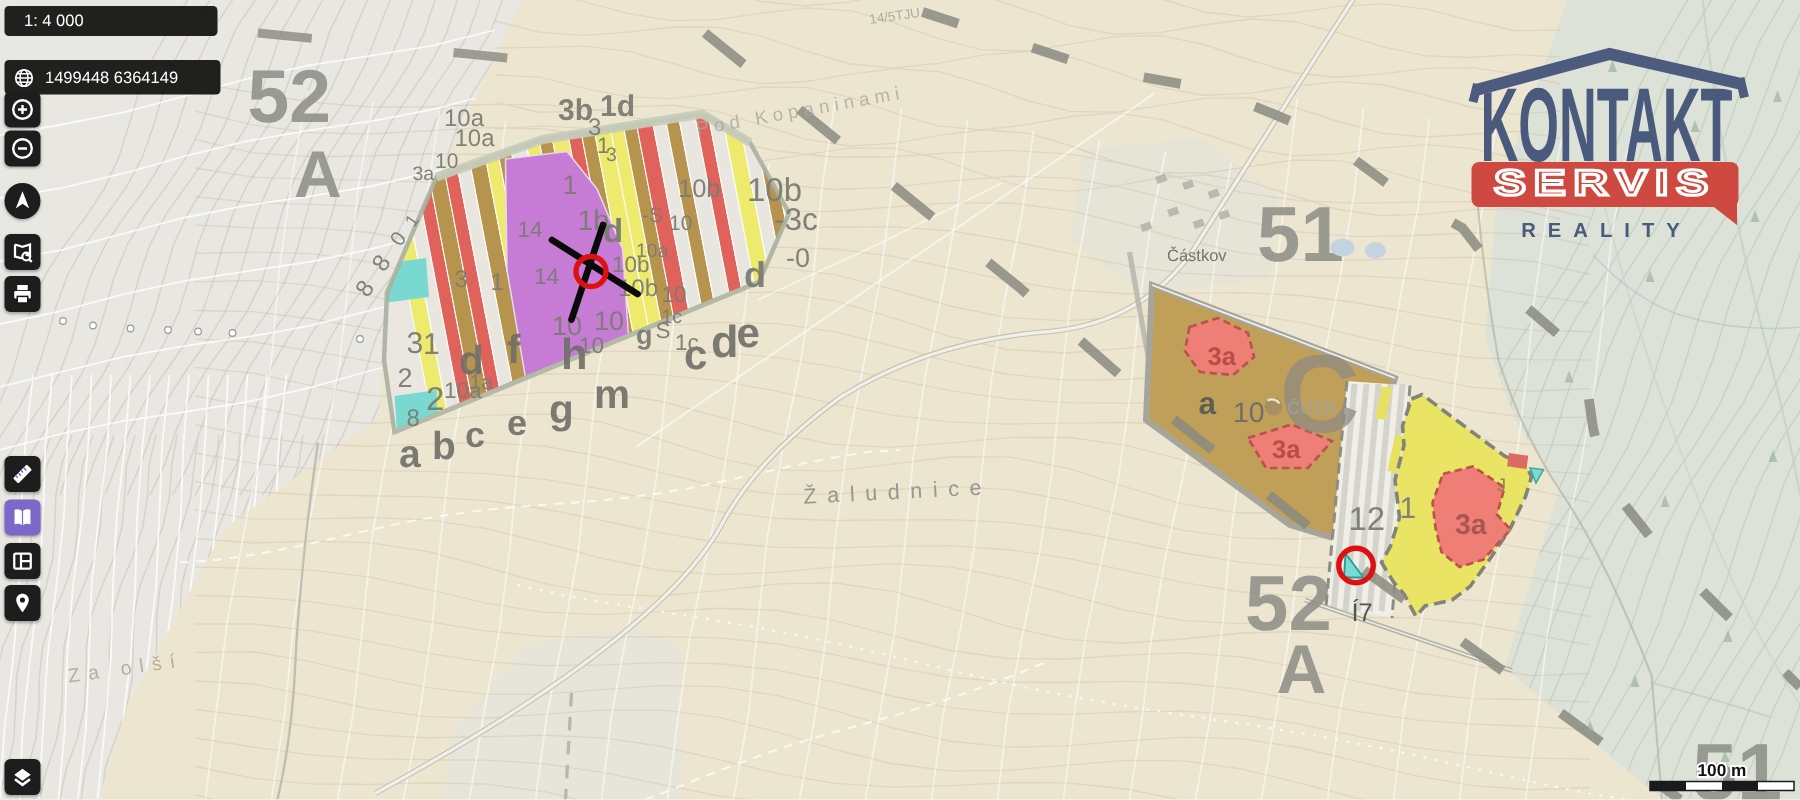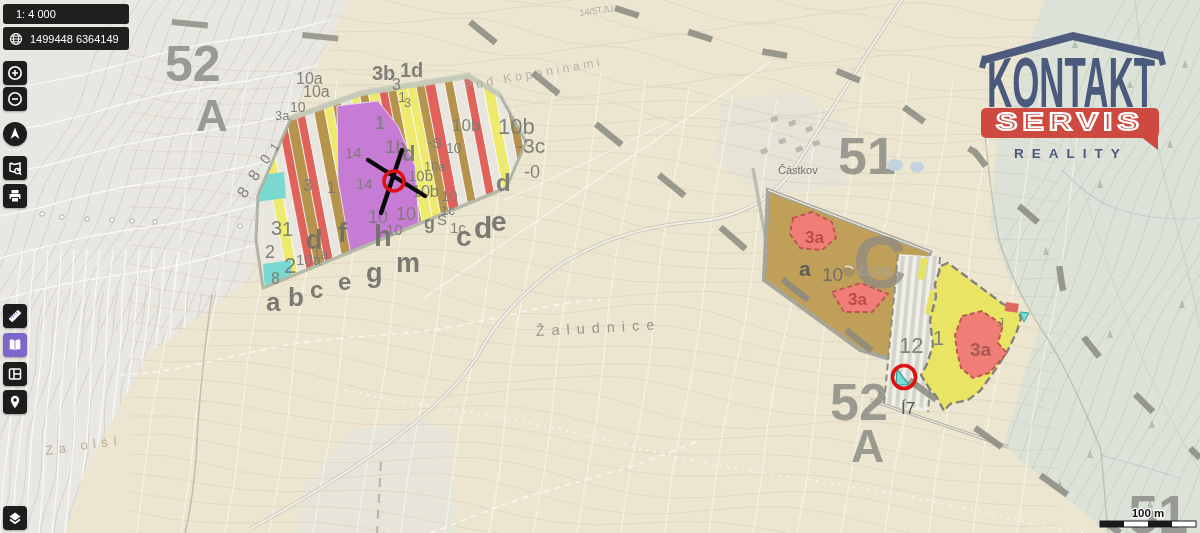--- a/index.html
+++ b/index.html
@@ -462,7 +462,7 @@
 </g>
 </svg>
 
-<div style="position:absolute;left:3px;top:4px;width:126px;height:20px;background:rgba(16,16,16,0.93);border-radius:3px;color:#fff;font-size:11px;line-height:20px;padding-left:13px;box-sizing:border-box">1: 4 000</div>
+<div style="position:absolute;left:3px;top:4px;width:142px;height:20px;background:rgba(16,16,16,0.93);border-radius:3px;color:#fff;font-size:11px;line-height:20px;padding-left:13px;box-sizing:border-box">1: 4 000</div>
 
 <div style="position:absolute;left:3px;top:27px;width:126px;height:23px;background:rgba(16,16,16,0.93);border-radius:3px;color:#fff;font-size:11px;display:flex;align-items:center;padding-left:6px;box-sizing:border-box"><svg width="14" height="14" viewBox="0 0 16 16" style="margin-right:7px">
         <circle cx="8" cy="8" r="6.3" fill="none" stroke="#fff" stroke-width="1.3"></circle>

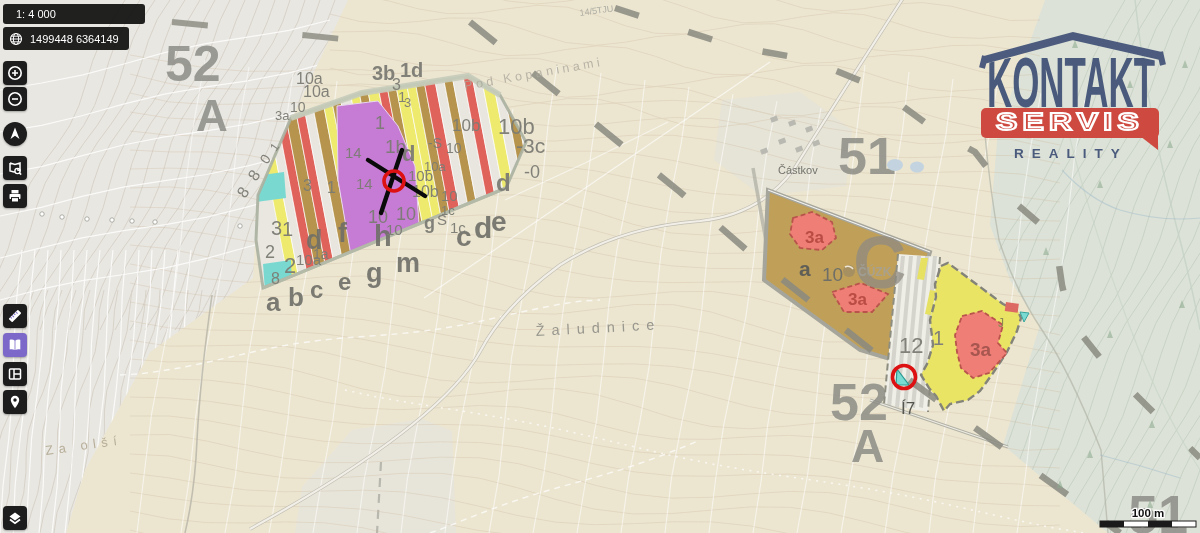--- a/index.html
+++ b/index.html
@@ -464,7 +464,7 @@
 
 <div style="position:absolute;left:3px;top:4px;width:142px;height:20px;background:rgba(16,16,16,0.93);border-radius:3px;color:#fff;font-size:11px;line-height:20px;padding-left:13px;box-sizing:border-box">1: 4 000</div>
 
-<div style="position:absolute;left:3px;top:27px;width:126px;height:23px;background:rgba(16,16,16,0.93);border-radius:3px;color:#fff;font-size:11px;display:flex;align-items:center;padding-left:6px;box-sizing:border-box"><svg width="14" height="14" viewBox="0 0 16 16" style="margin-right:7px">
+<div style="position:absolute;left:3px;top:40px;width:144px;height:23px;background:rgba(16,16,16,0.93);border-radius:3px;color:#fff;font-size:11px;display:flex;align-items:center;padding-left:6px;box-sizing:border-box"><svg width="14" height="14" viewBox="0 0 16 16" style="margin-right:7px">
         <circle cx="8" cy="8" r="6.3" fill="none" stroke="#fff" stroke-width="1.3"></circle>
         <ellipse cx="8" cy="8" rx="3" ry="6.3" fill="none" stroke="#fff" stroke-width="1.1"></ellipse>
         <path d="M1.8,8 H14.2 M2.6,4.8 H13.4 M2.6,11.2 H13.4" stroke="#fff" stroke-width="1.1"></path>

